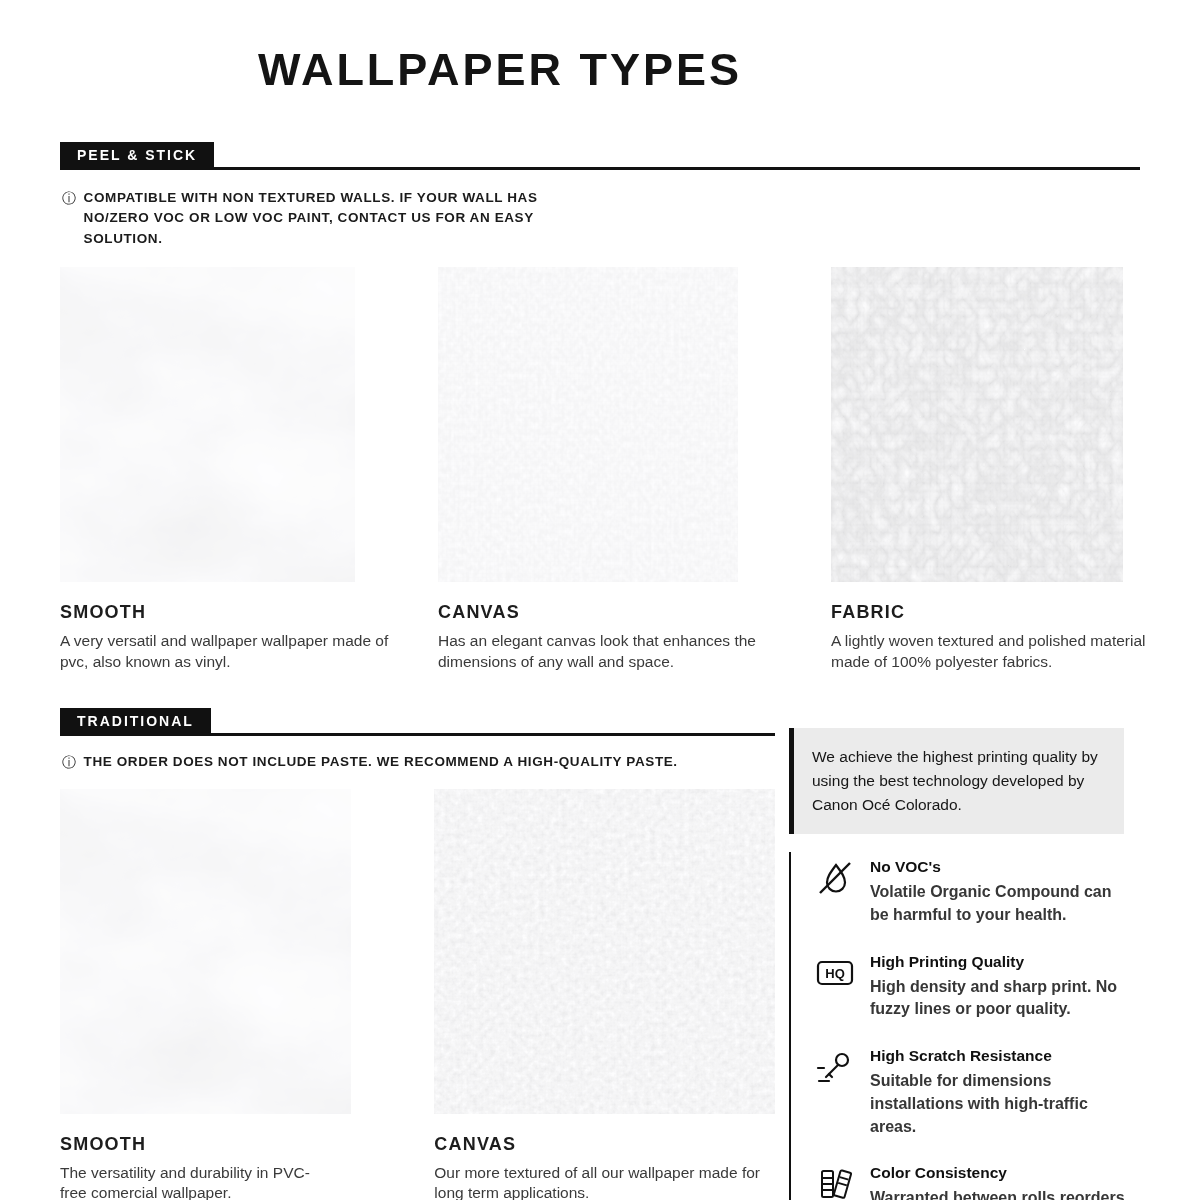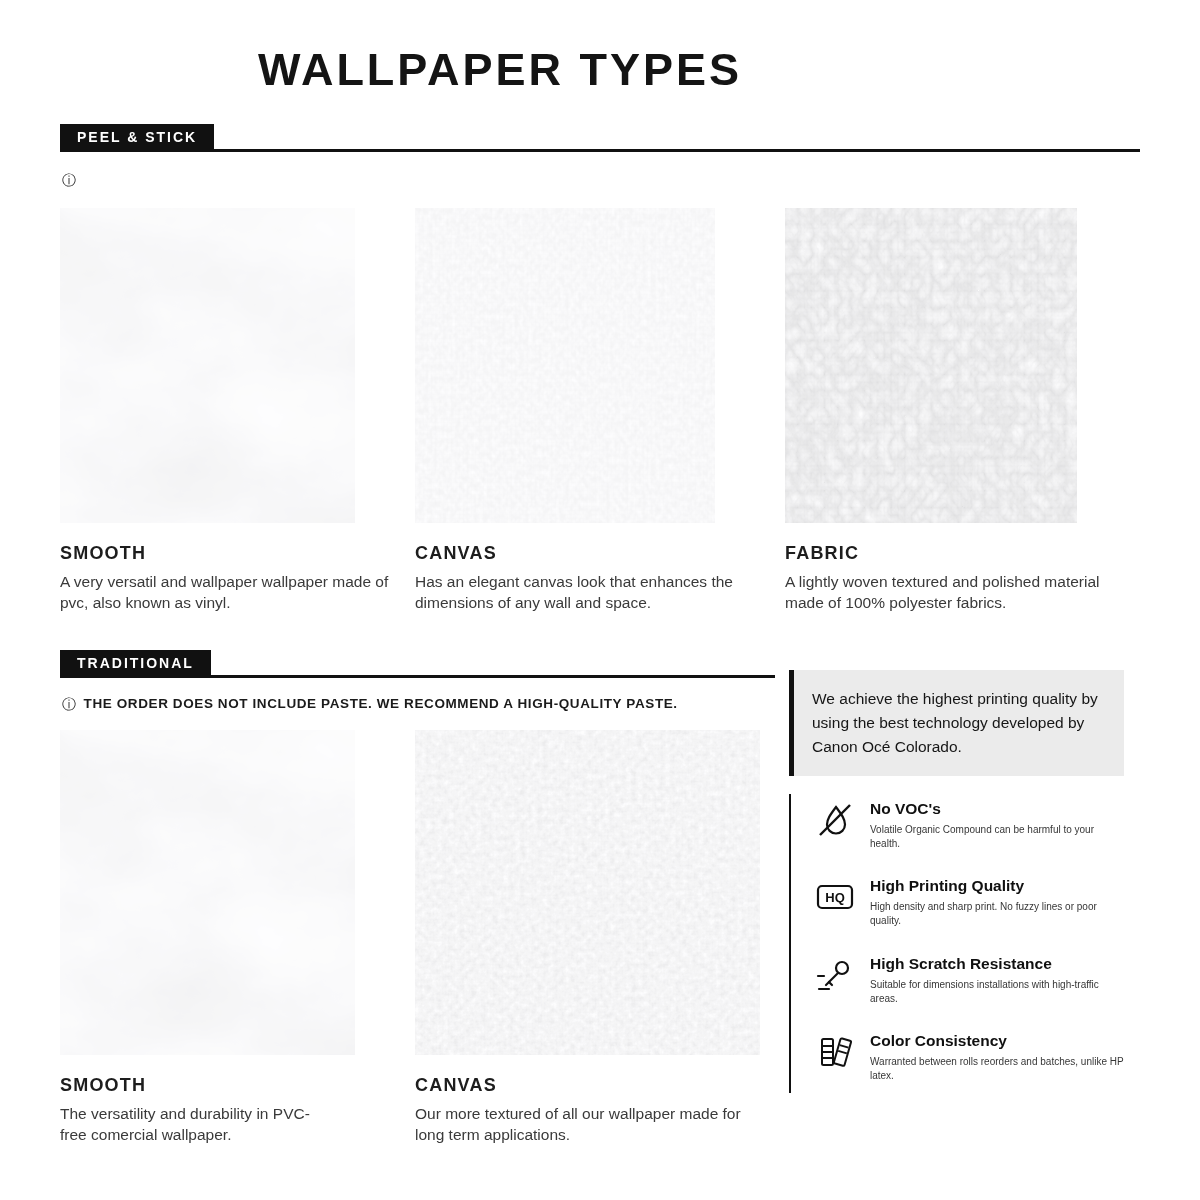--- a/index.html
+++ b/index.html
@@ -19,7 +19,7 @@
 
   
   .section-header{border-bottom:3px solid #111;font-size:0;}
-  .sh-top{margin:28px 60px 0 60px;}
+  .sh-top{margin:46px 60px 0 60px;}
   .badge{
     display:inline-block;background:#111;color:#fff;
     font-size:14px;font-weight:700;letter-spacing:2px;

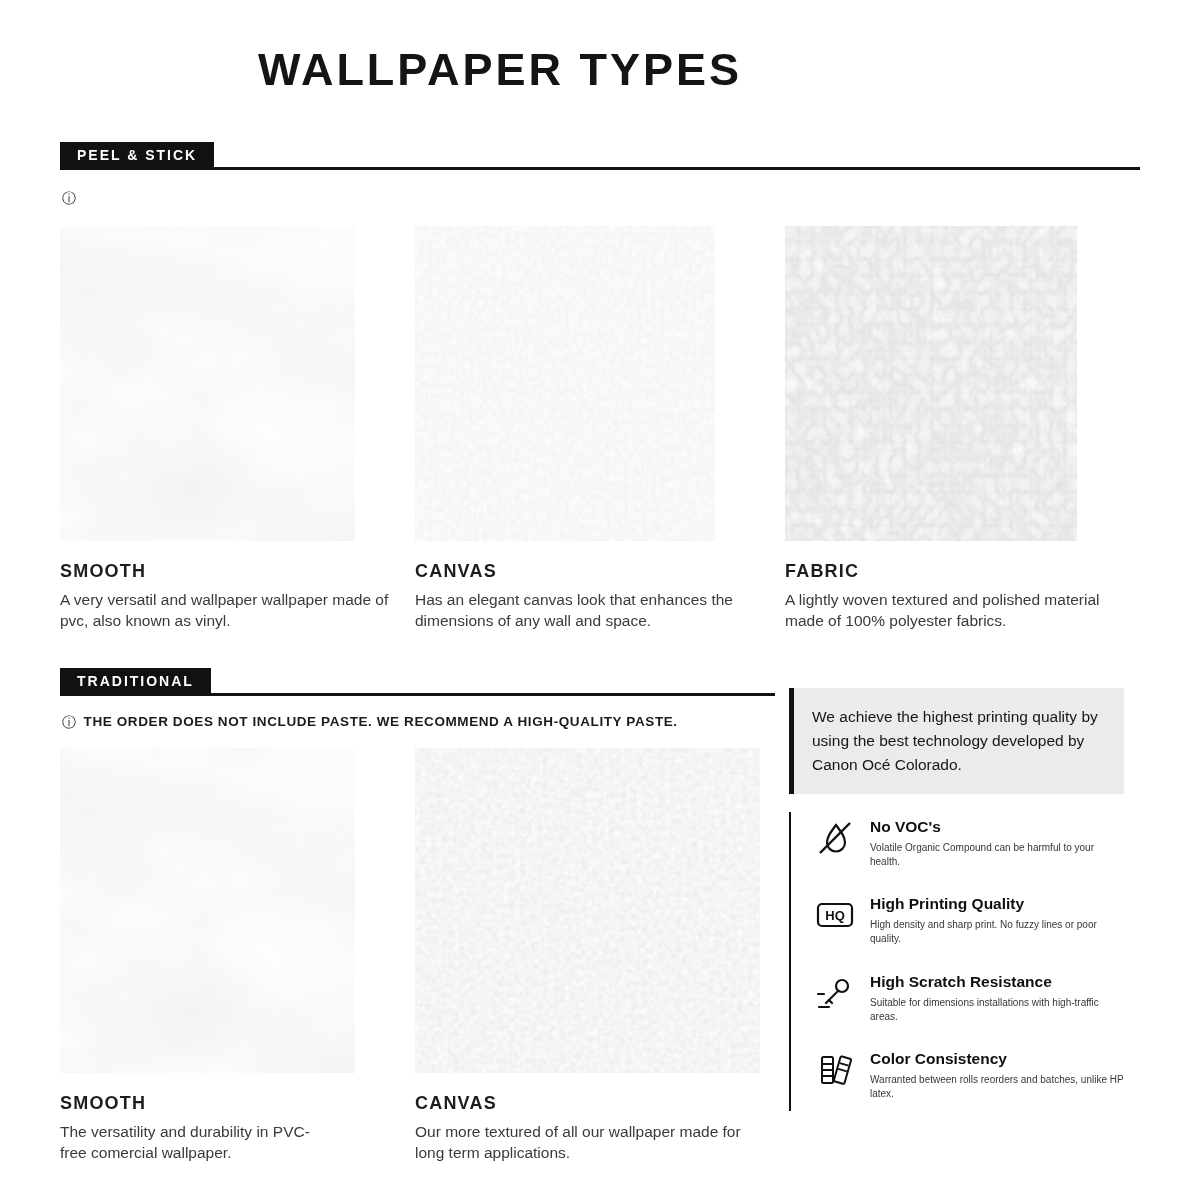--- a/index.html
+++ b/index.html
@@ -145,6 +145,7 @@
 
     <div class="note">
       <span class="info-icon">ⓘ</span>
+      <span class="note-wrap">COMPATIBLE WITH NON TEXTURED WALLS. IF YOUR WALL HAS NO/ZERO VOC OR LOW VOC PAINT, CONTACT US FOR AN EASY SOLUTION.</span>
     </div>
 
     <div class="swatch-row">

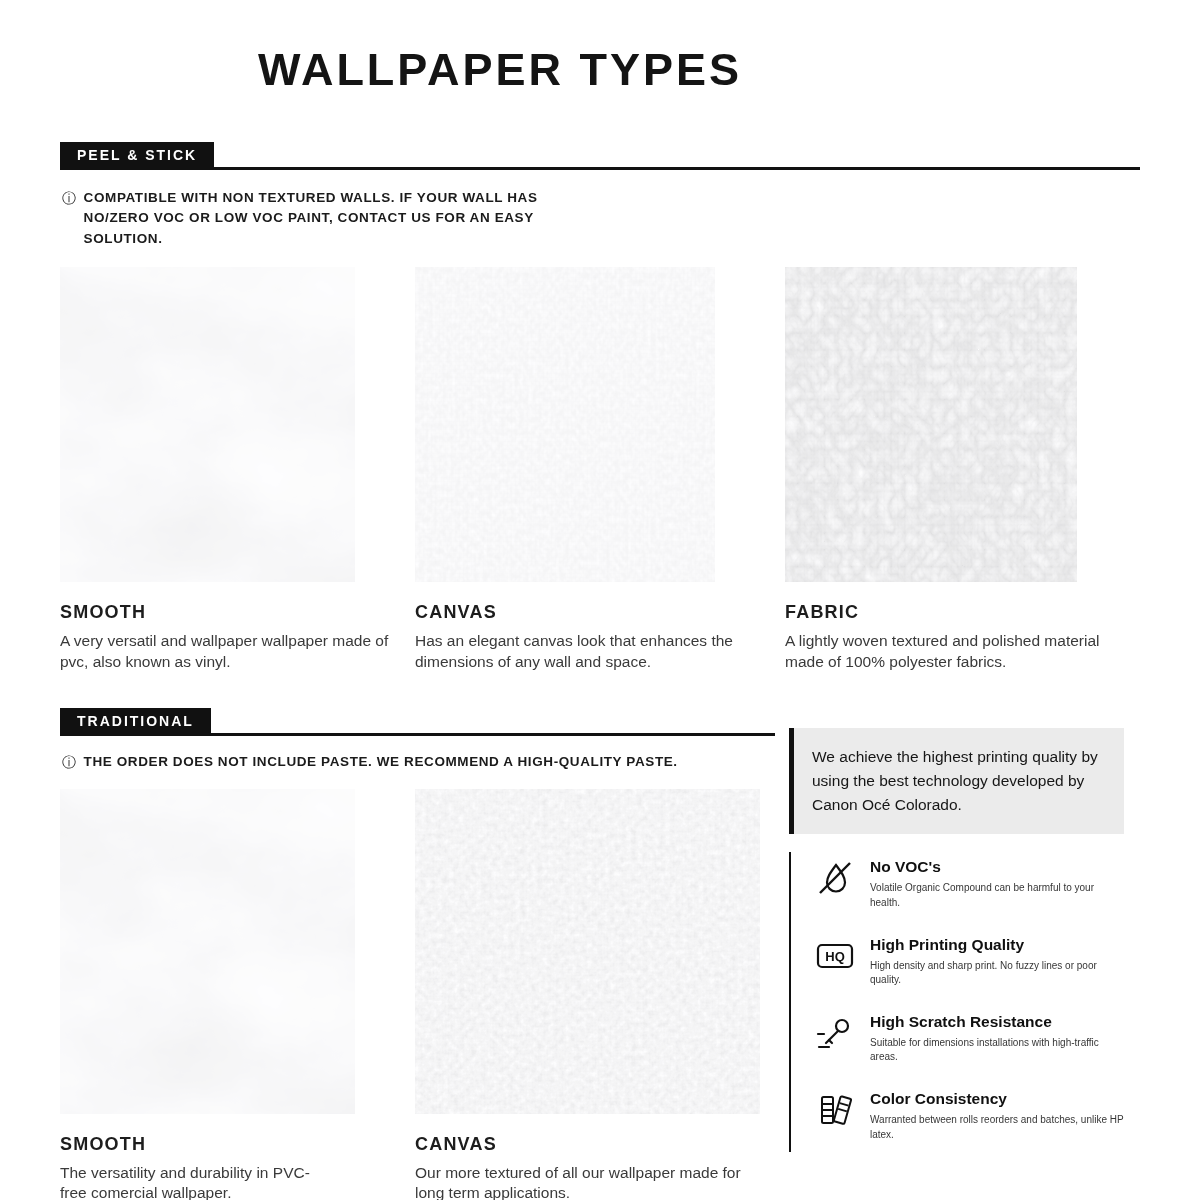--- a/index.html
+++ b/index.html
@@ -33,7 +33,7 @@
   .note-wrap{max-width:520px;}
 
   
-  .swatch-row{display:flex;margin:18px 0 0 60px;}
+  .swatch-row{display:flex;margin:18px 0 0 60px;gap:23px;}
   .col{display:block;}
   .col-a{width:295px;margin-right:60px;}
   .col-b{width:300px;margin-right:70px;}

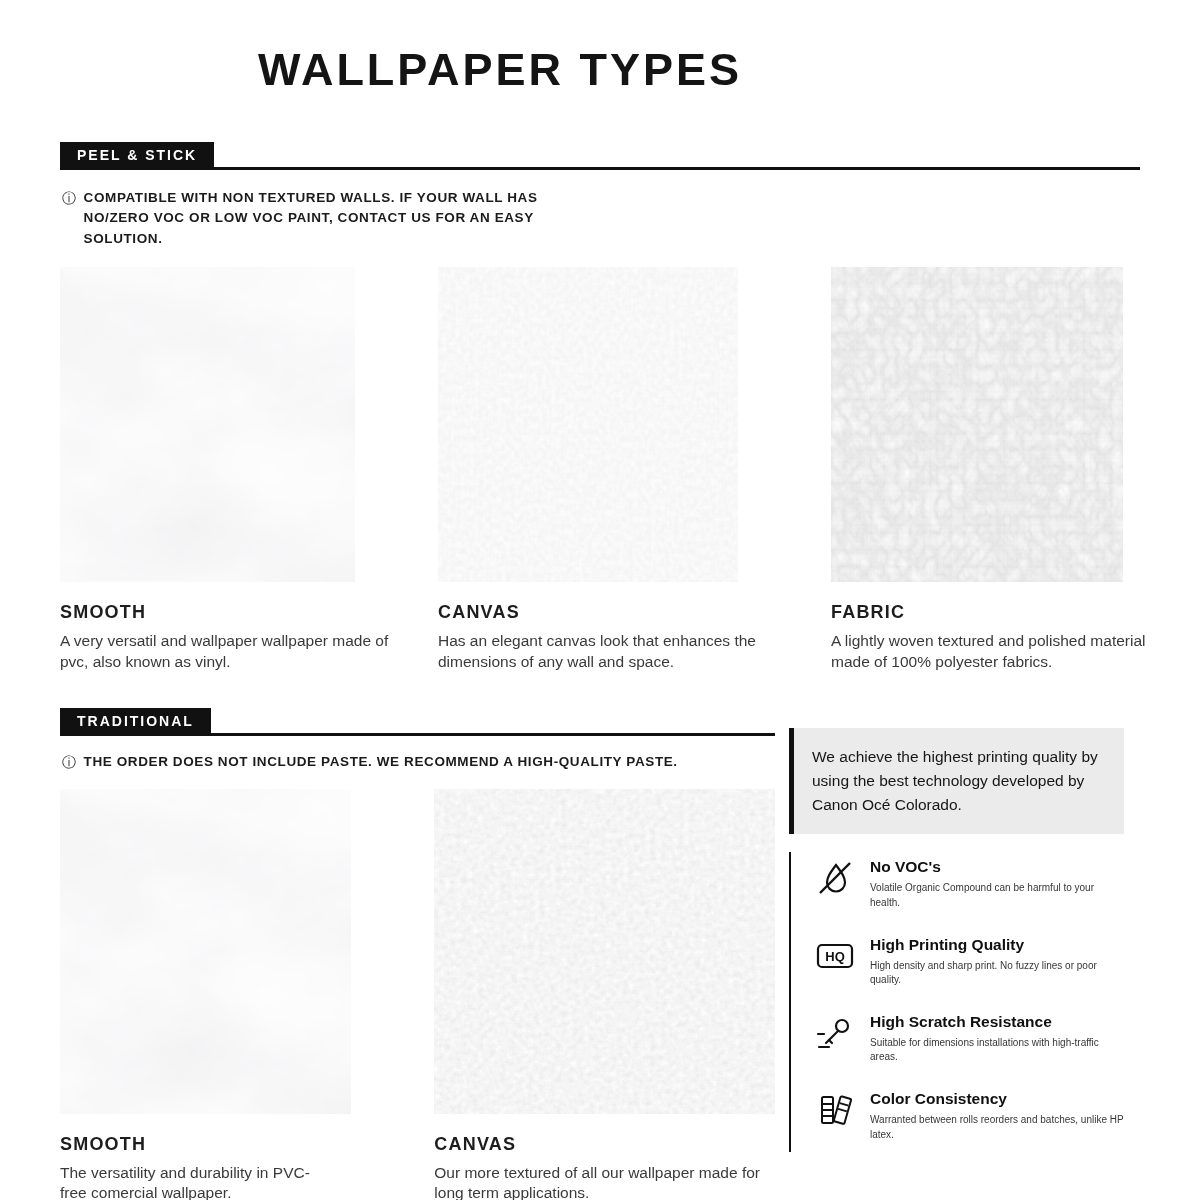--- a/index.html
+++ b/index.html
@@ -84,7 +84,7 @@
   .feature-icon{width:40px;height:40px;flex:0 0 40px;}
   .feature-icon svg{width:40px;height:40px;display:block;}
   .feature-title{font-size:15.5px;font-weight:700;color:#101010;margin:0;}
-  .feature-desc{margin:5px 0 0 0;font-size:10px;line-height:1.42;color:#373737;width:255px;}
+  .feature-desc{margin:5px 0 0 0;font-size:16px;line-height:1.42;color:#373737;width:255px;font-weight:bold;}
 </style>
 </head>
 <body>

